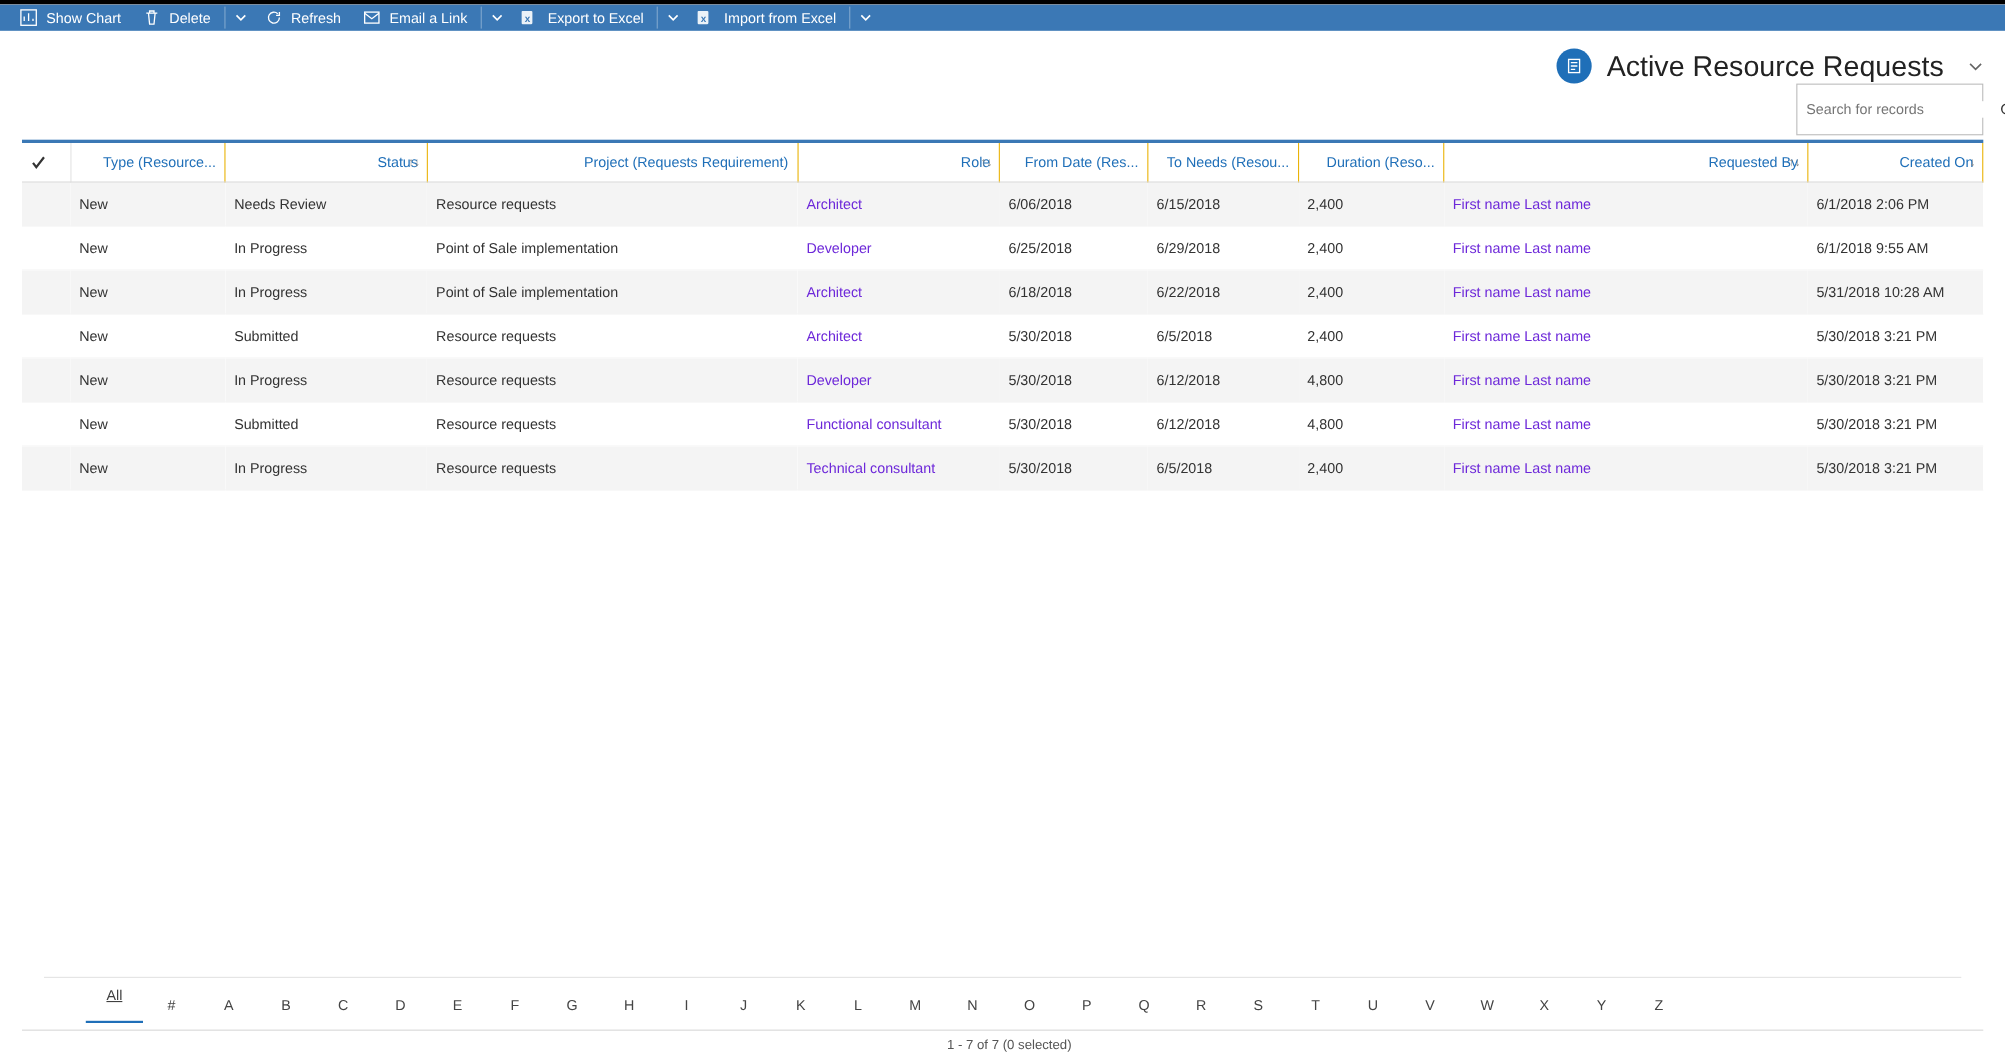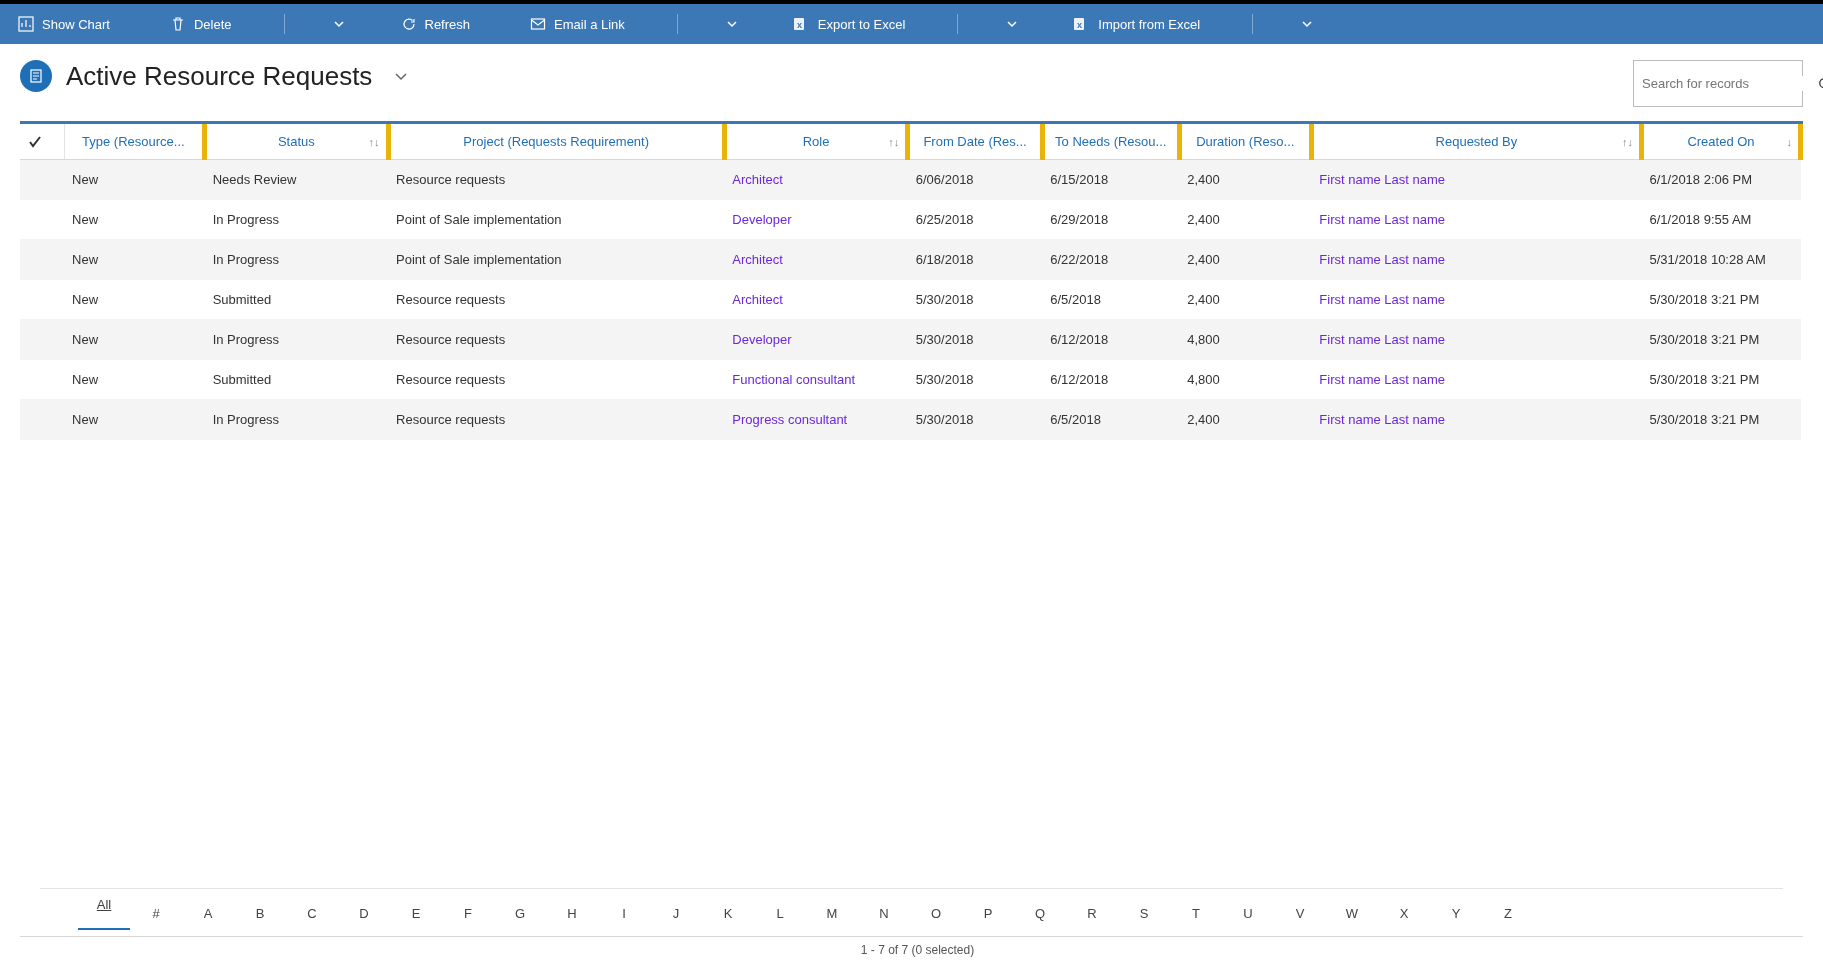--- a/index.html
+++ b/index.html
@@ -19,11 +19,10 @@
   .command-bar {
     background: #3b78b5;
     color: #fff;
-    height: 40px;
+    height: 24px;
     display: flex;
     align-items: center;
     padding: 0 8px;
-    gap: 40px;
   }
   .cmd-btn {
     display: flex;

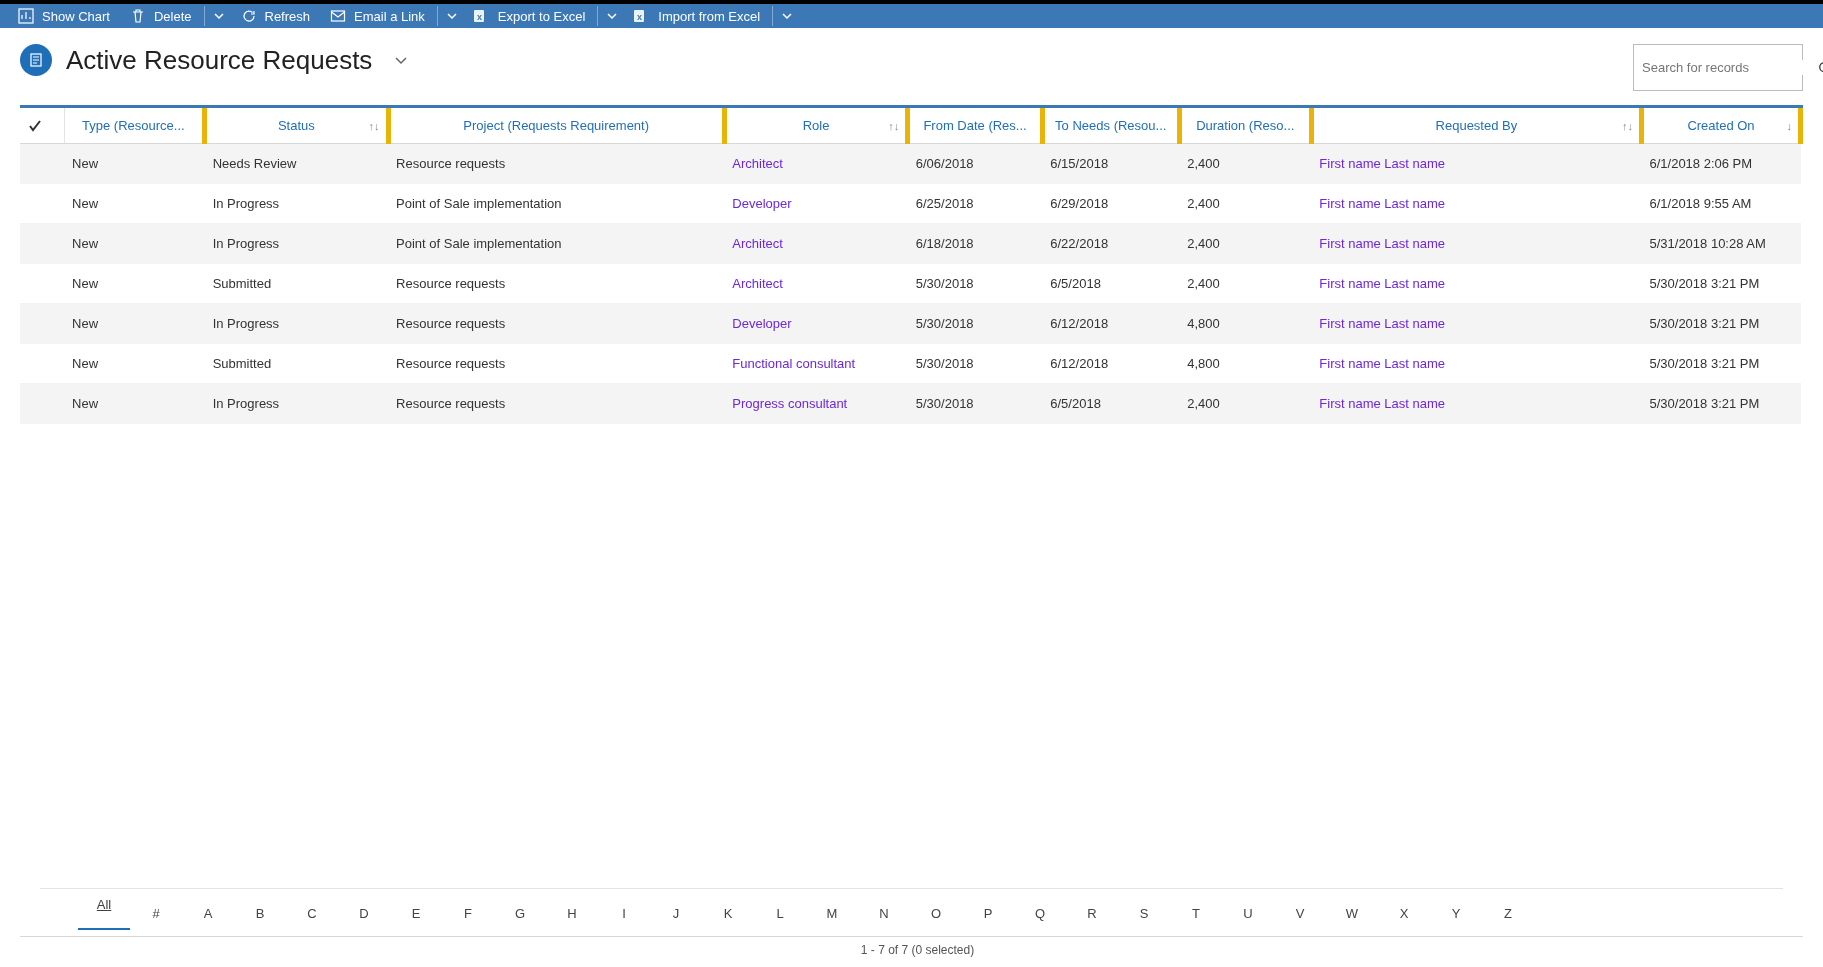--- a/index.html
+++ b/index.html
@@ -47,9 +47,10 @@
   
   .page-header {
     display: flex;
-    align-items: flex-start;
+    align-items: flex-end;
     justify-content: space-between;
-    padding: 16px 20px 14px 20px;
+    padding: 16px 20px 4px 20px;
+    flex-direction: column;
   }
   .title-group { display:flex; align-items:center; gap:14px; }
   .title-icon {

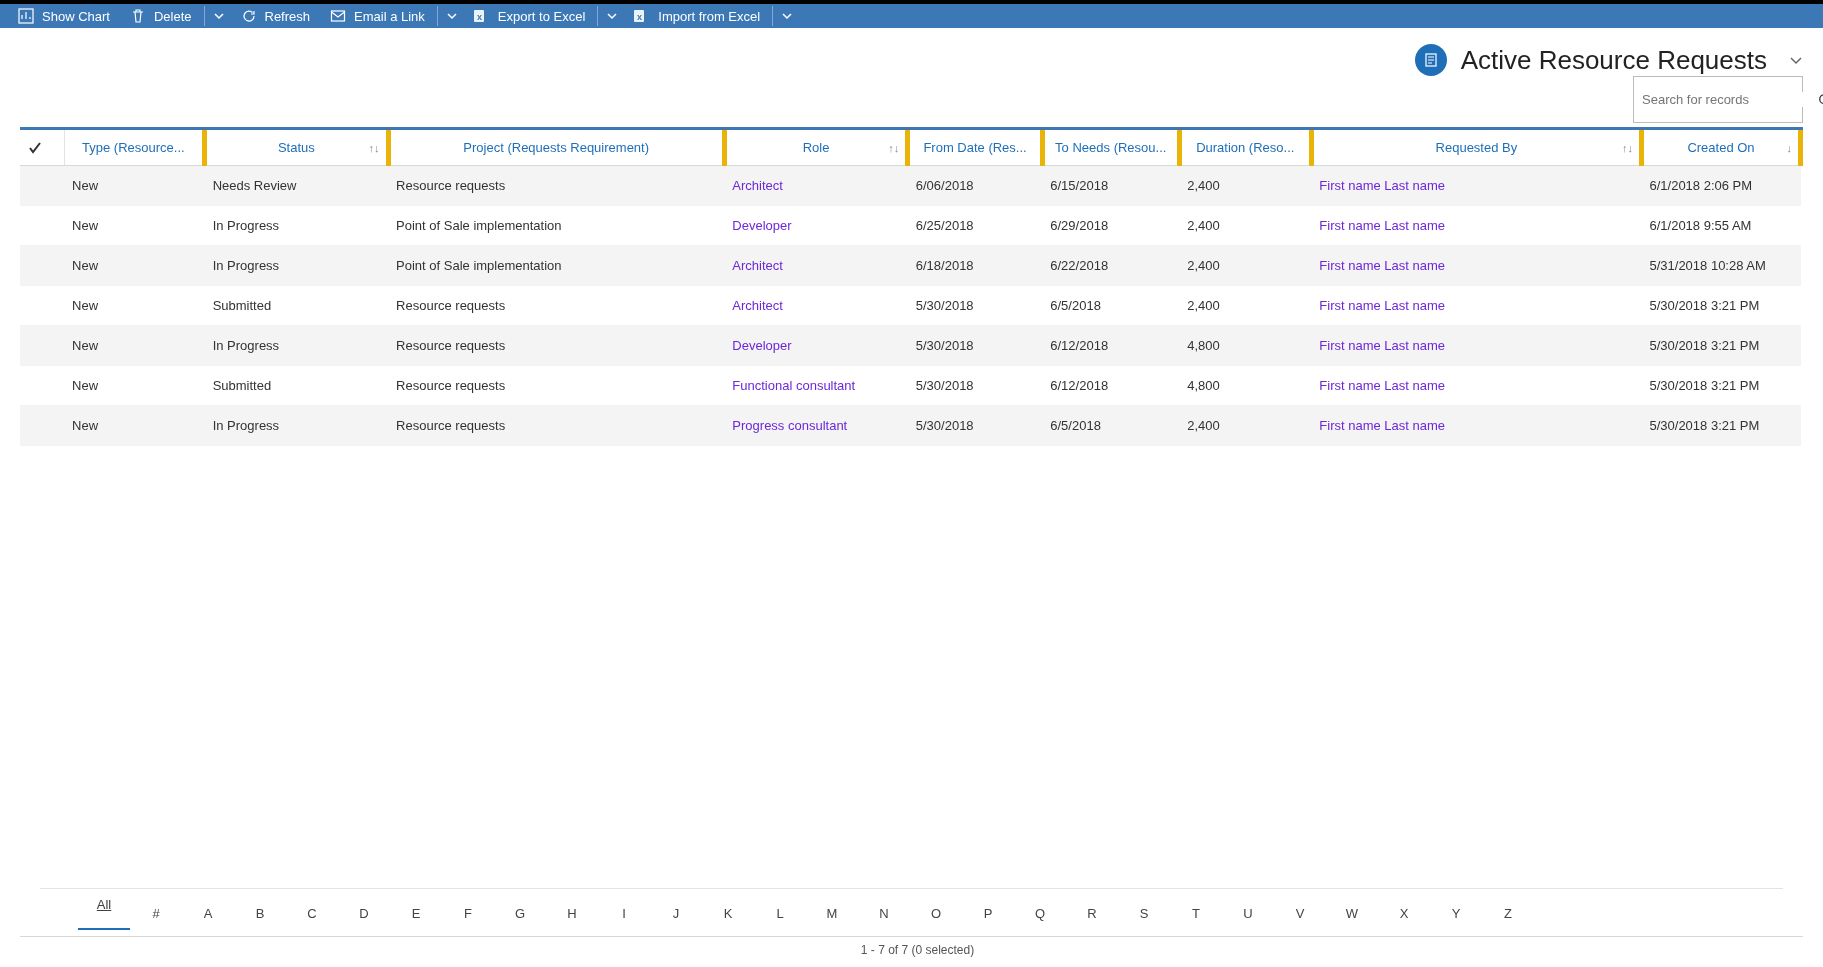--- a/index.html
+++ b/index.html
@@ -85,11 +85,11 @@
     width:100%; border-collapse: collapse; table-layout: fixed;
   }
   table.grid th {
-    text-align:center;
+    text-align:right;
     font-weight:400;
     color:#1f6fb8;
     padding: 10px 8px 10px 8px;
-    border-right: 5px solid #eab308;
+    border-right: 1px solid #eab308;
     font-size: 13px;
     white-space: nowrap;
     overflow:hidden; text-overflow:ellipsis;

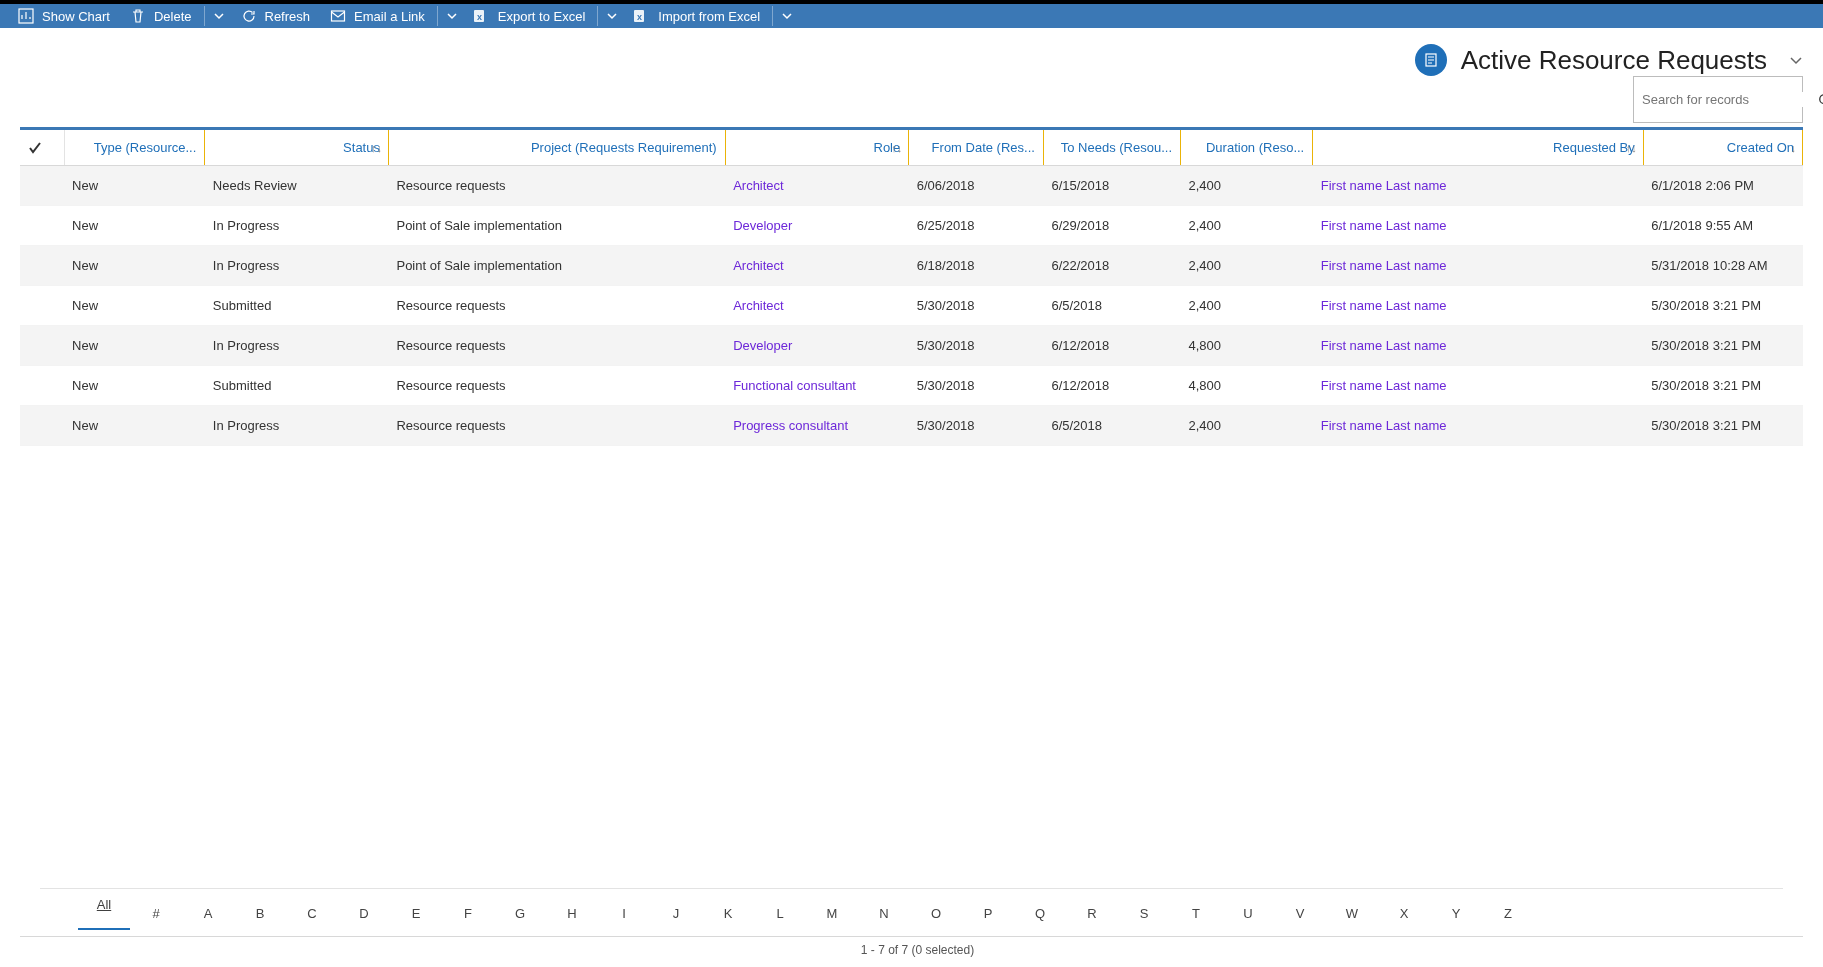--- a/index.html
+++ b/index.html
@@ -374,7 +374,7 @@
           <td>New</td>
           <td>In Progress</td>
           <td>Resource requests</td>
-          <td class="link-cell">Progress consultant</td>
+          <td class="link-cell">Technical consultant</td>
           <td>5/30/2018</td>
           <td>6/5/2018</td>
           <td class="num-cell">2,400</td>

